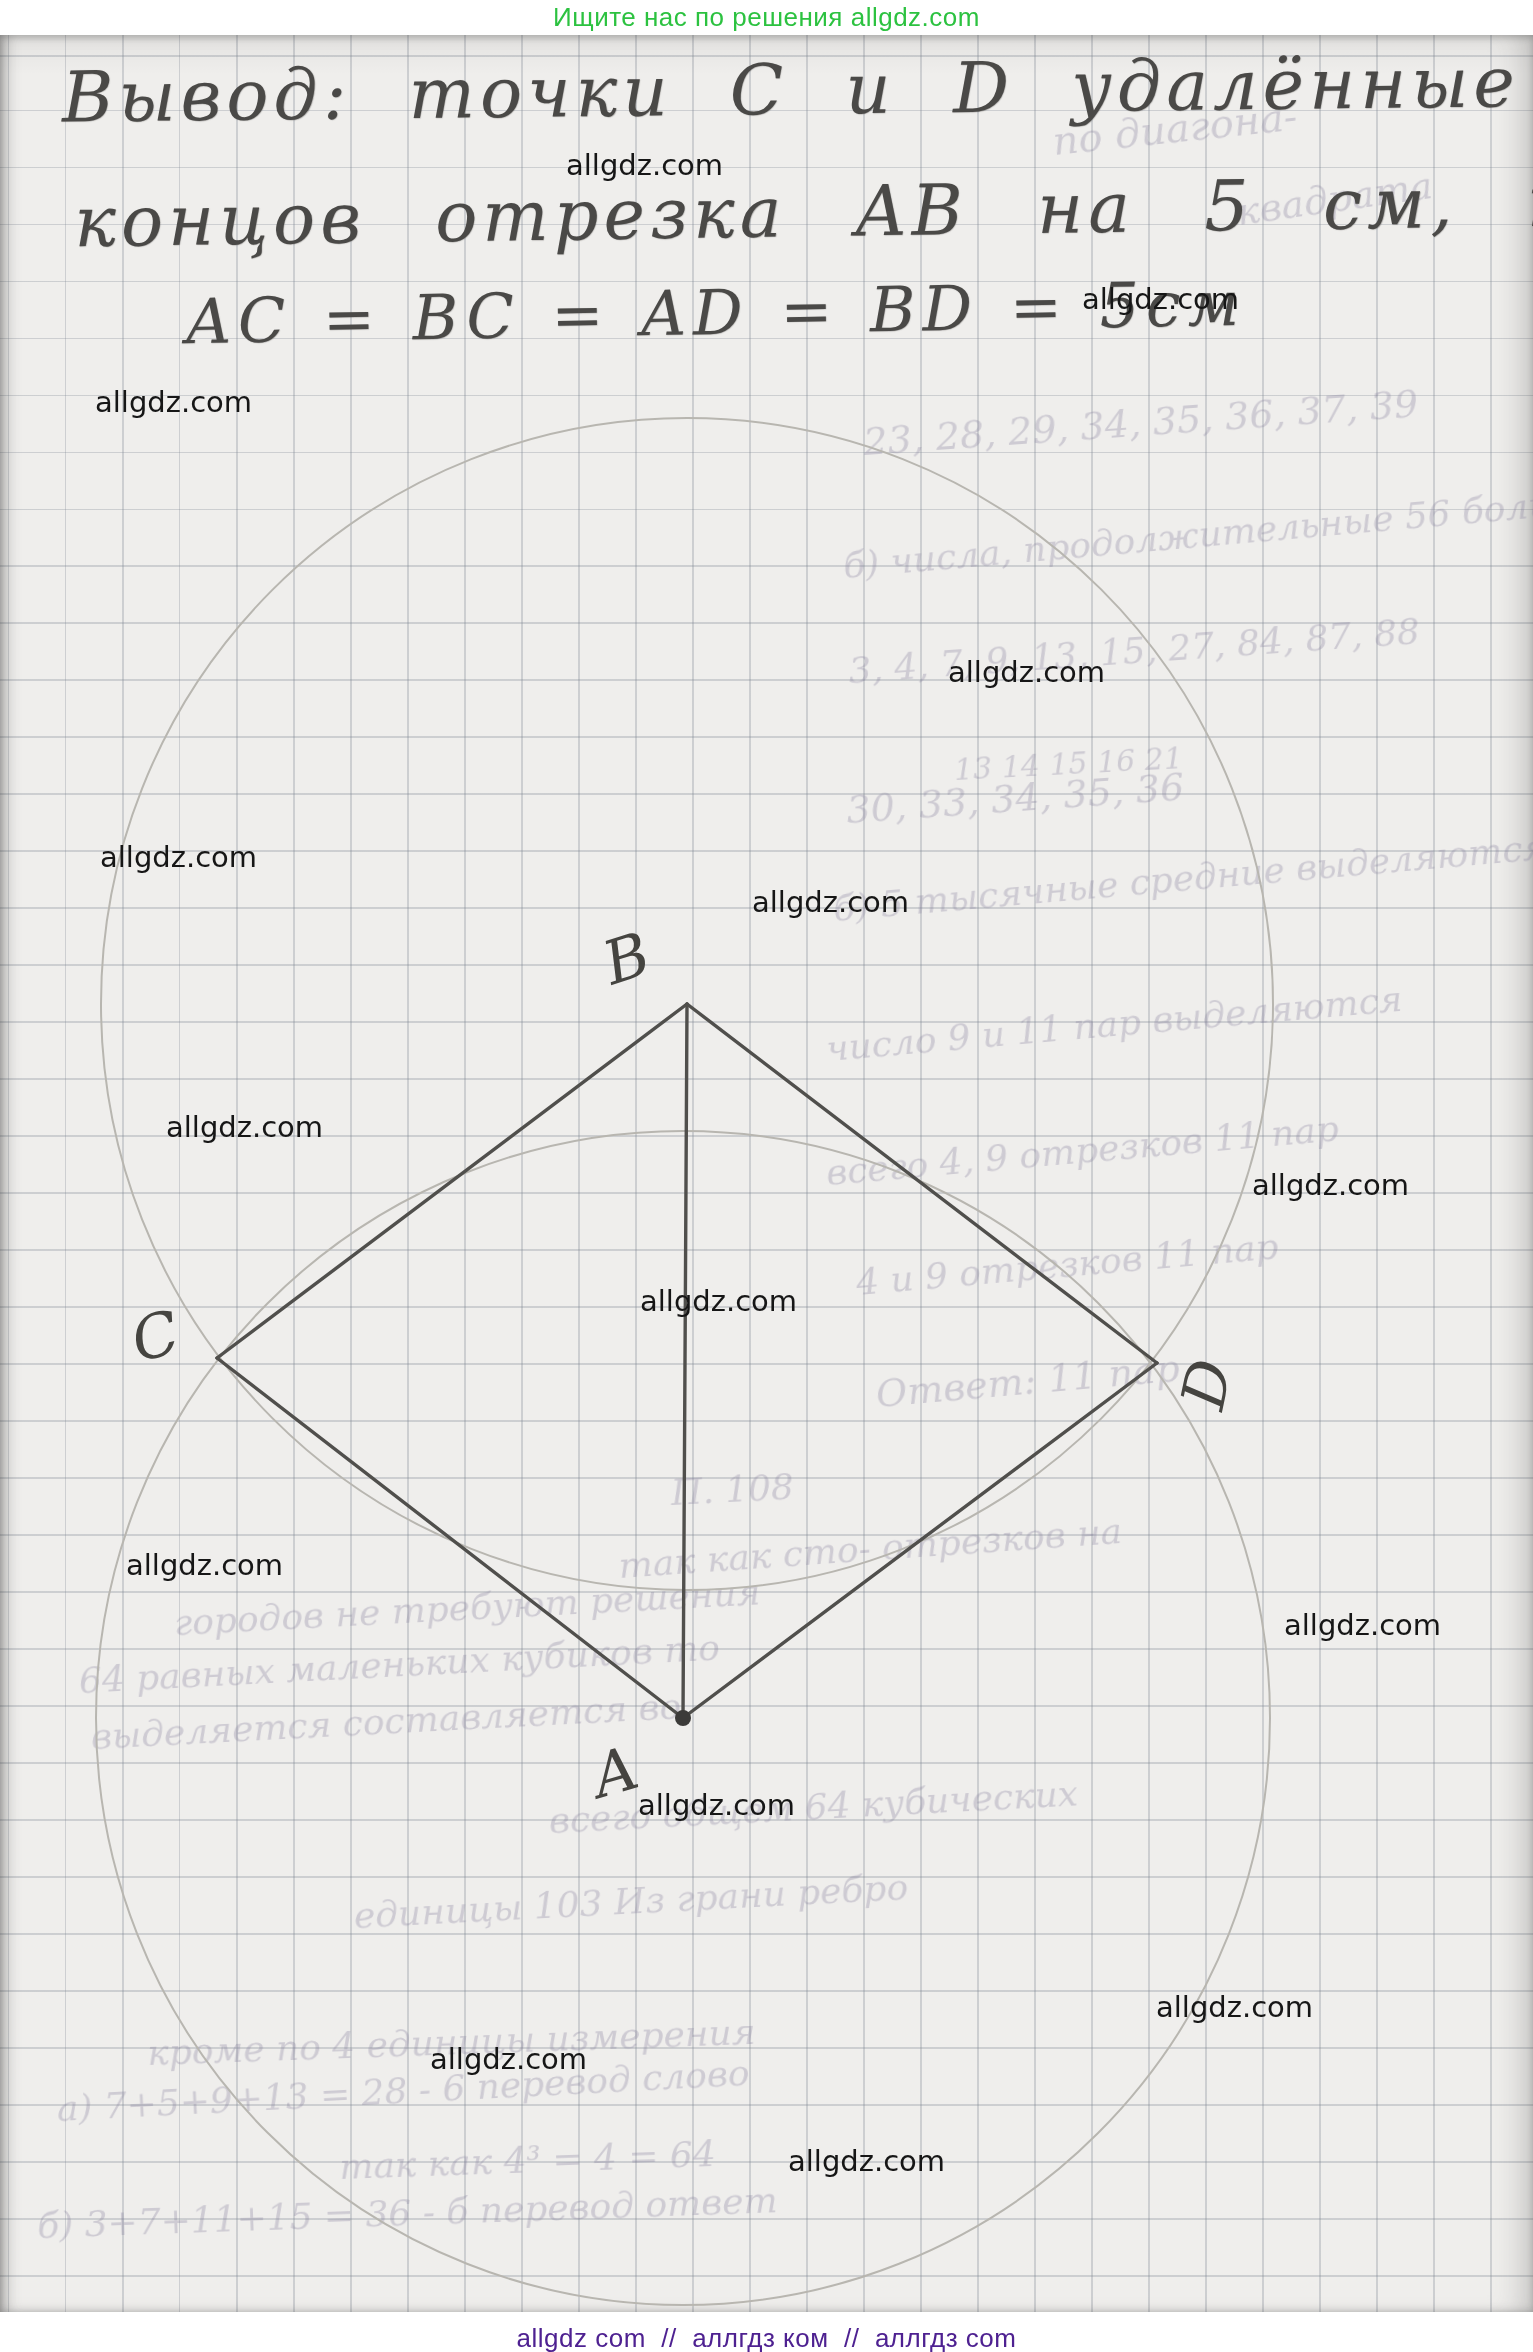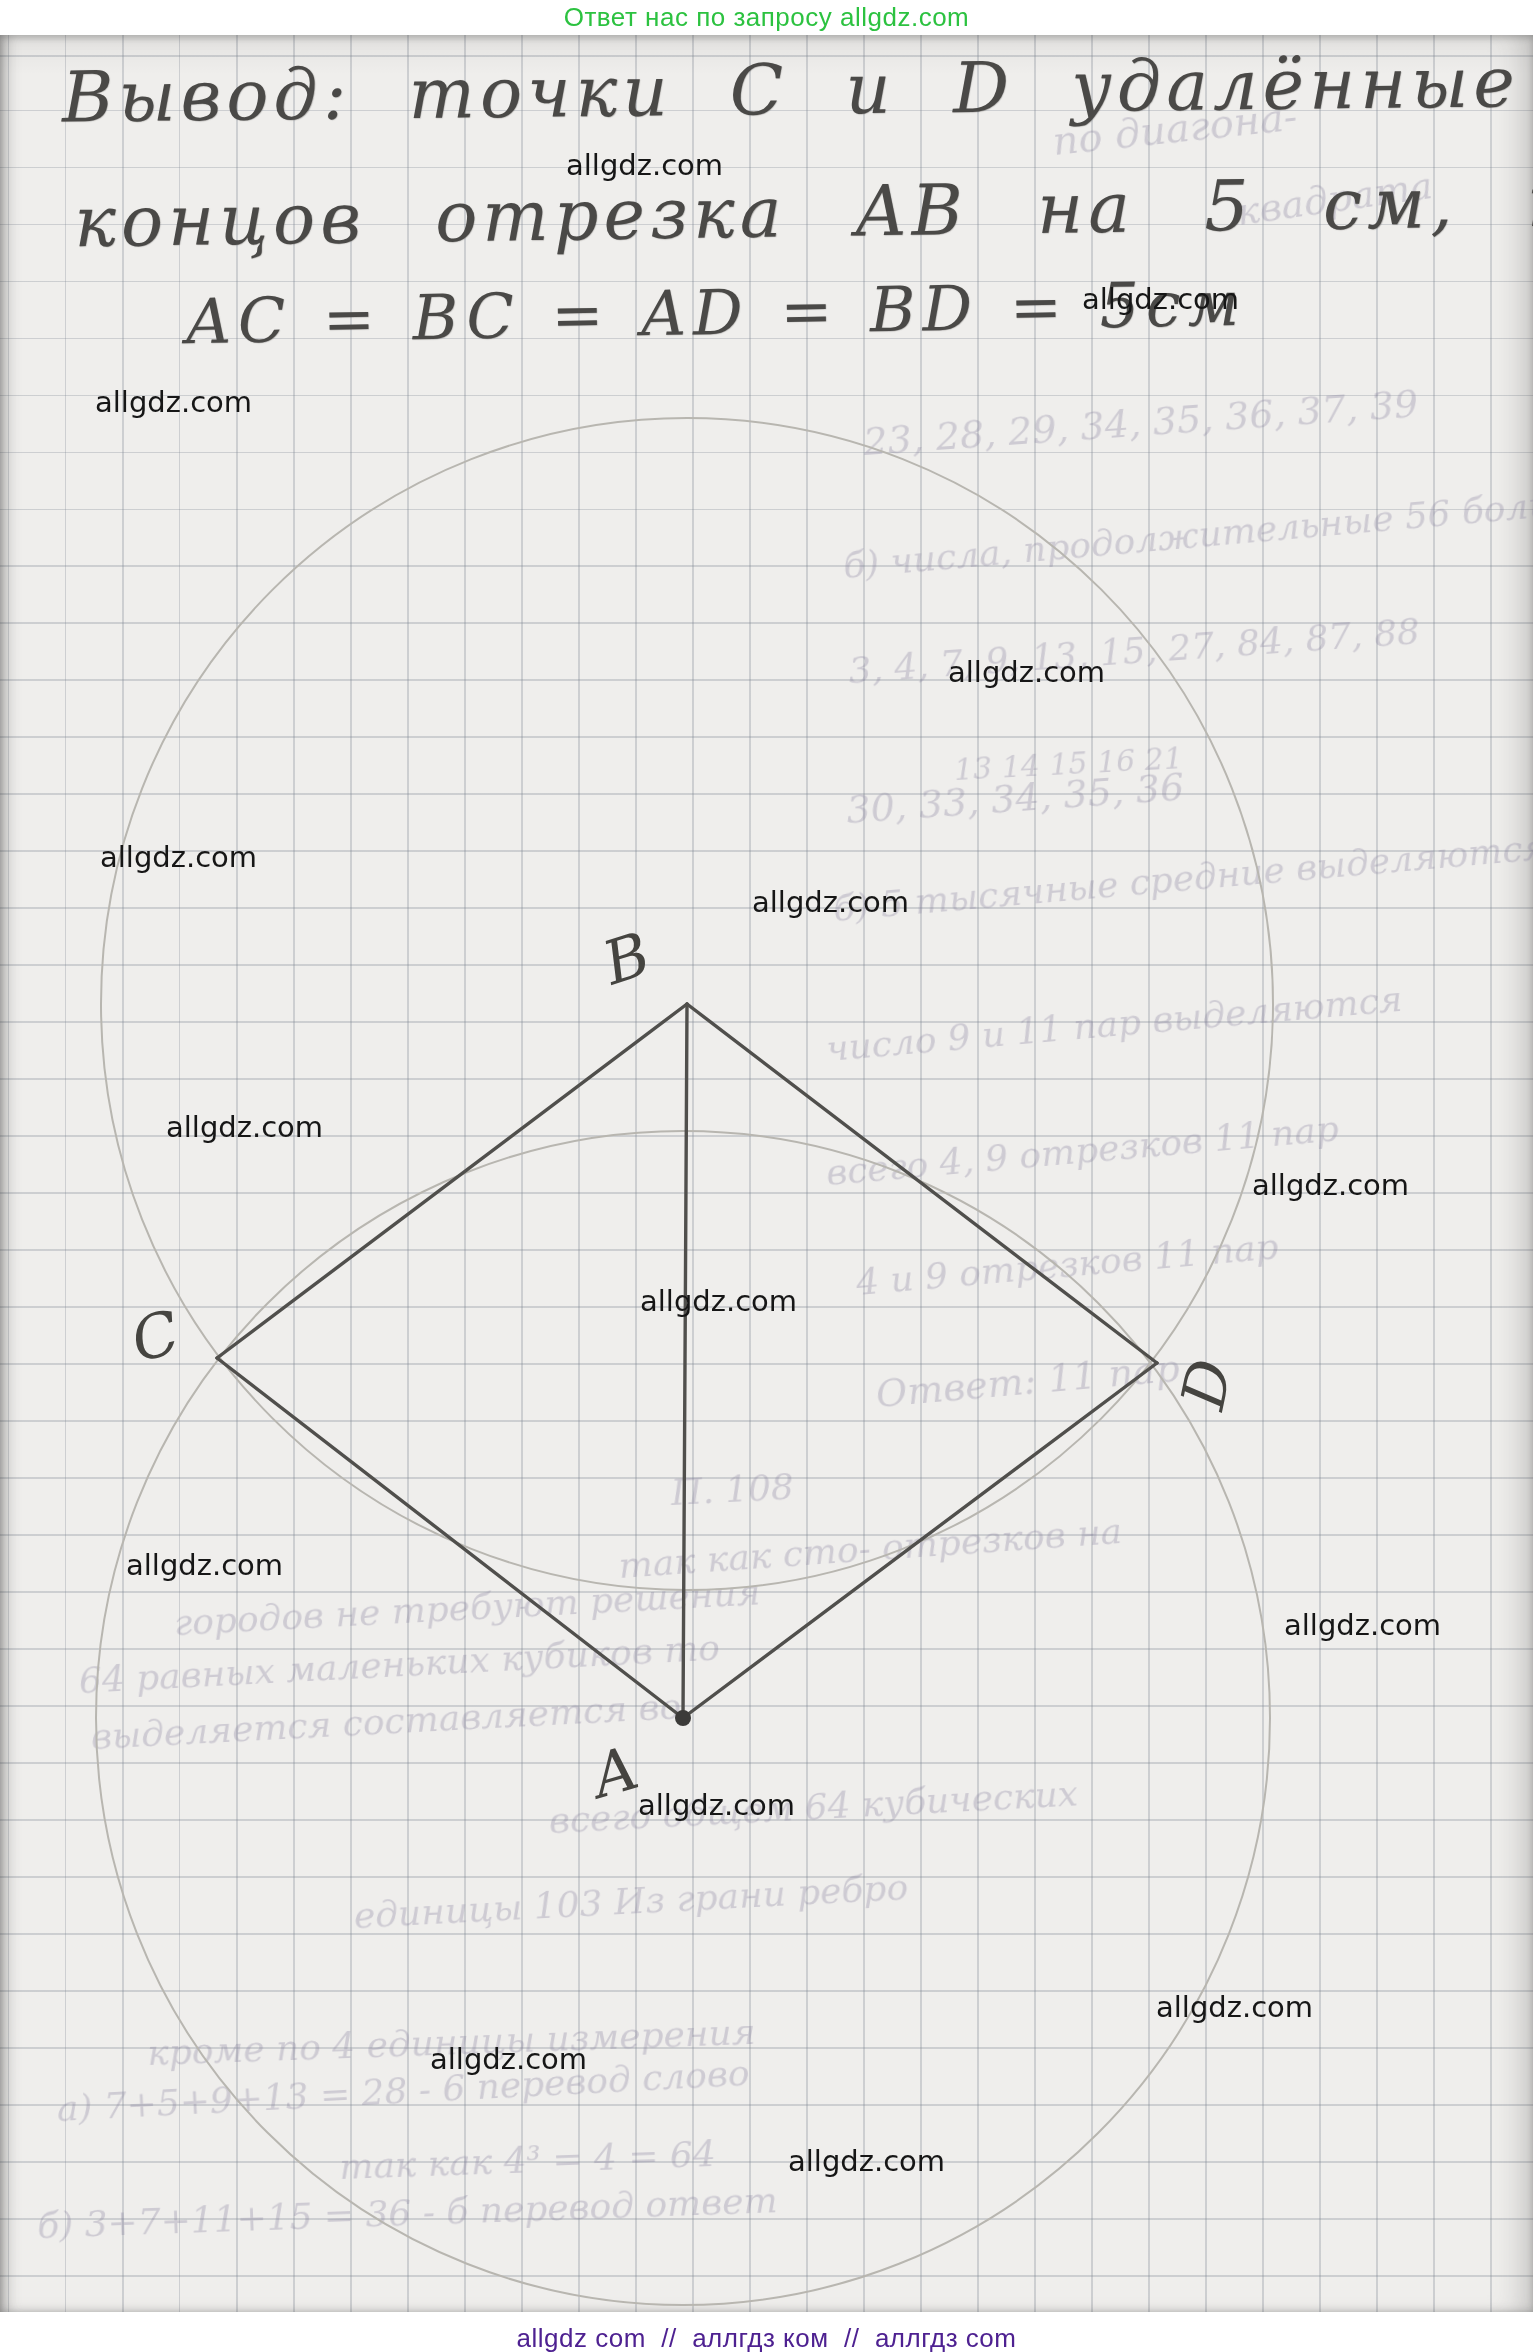--- a/index.html
+++ b/index.html
@@ -59,7 +59,7 @@
 <body>
 
 <div class="topbar">
-  <span>Ответ нас по запросу allgdz.com</span>
+  <span>Ищите нас по решения allgdz.com</span>
 </div>
 
 <div class="paper-bg"></div>

